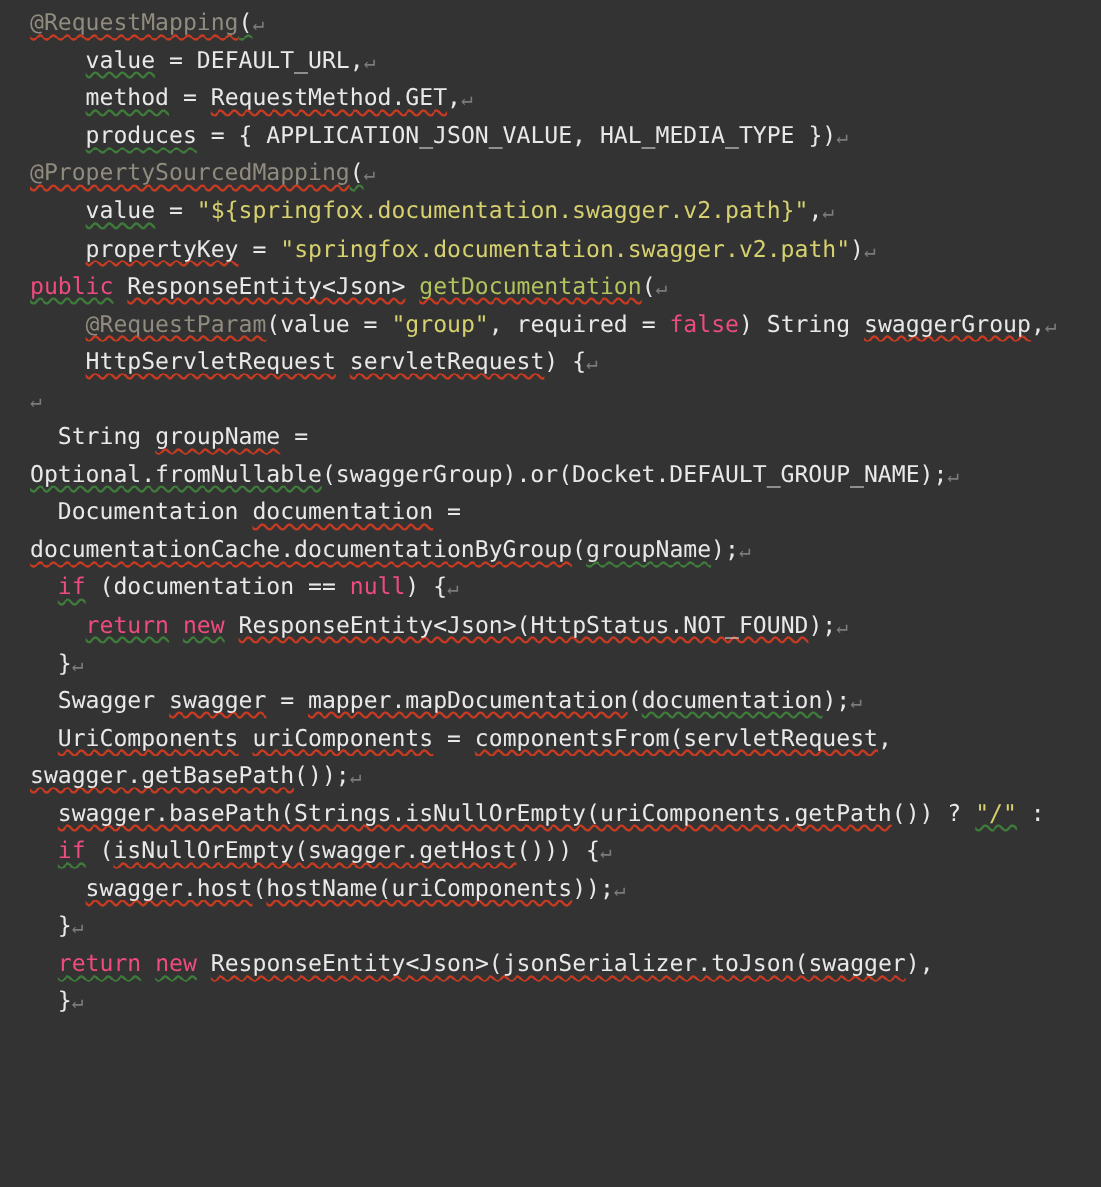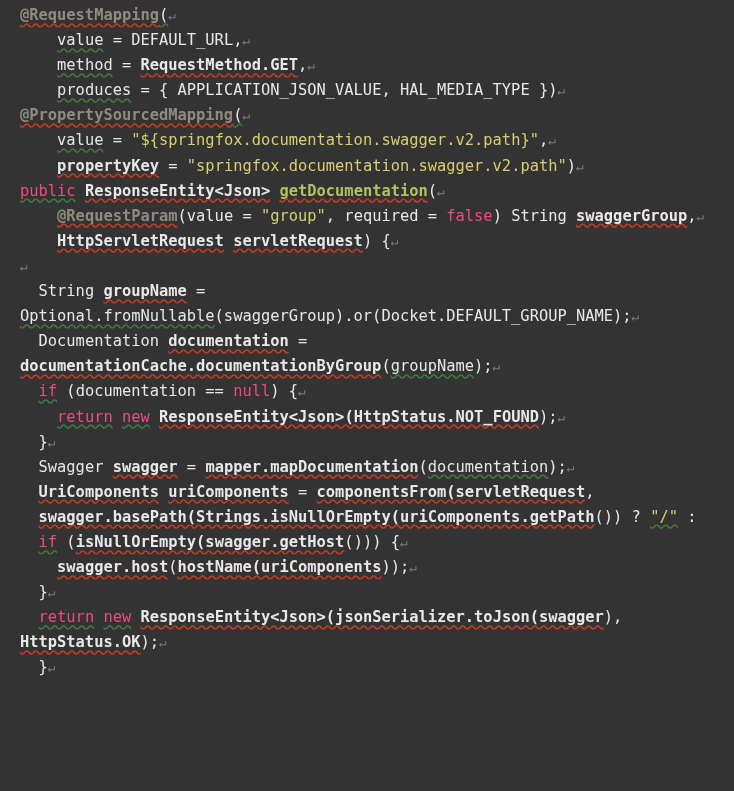--- a/index.html
+++ b/index.html
@@ -43,7 +43,6 @@
     text-decoration: underline wavy #C63A22;
     text-decoration-skip-ink: none;
     text-underline-offset: 2px;
-    font-weight: bold;
   }
   .sq-green {
     text-decoration: underline wavy #3E7A3A;

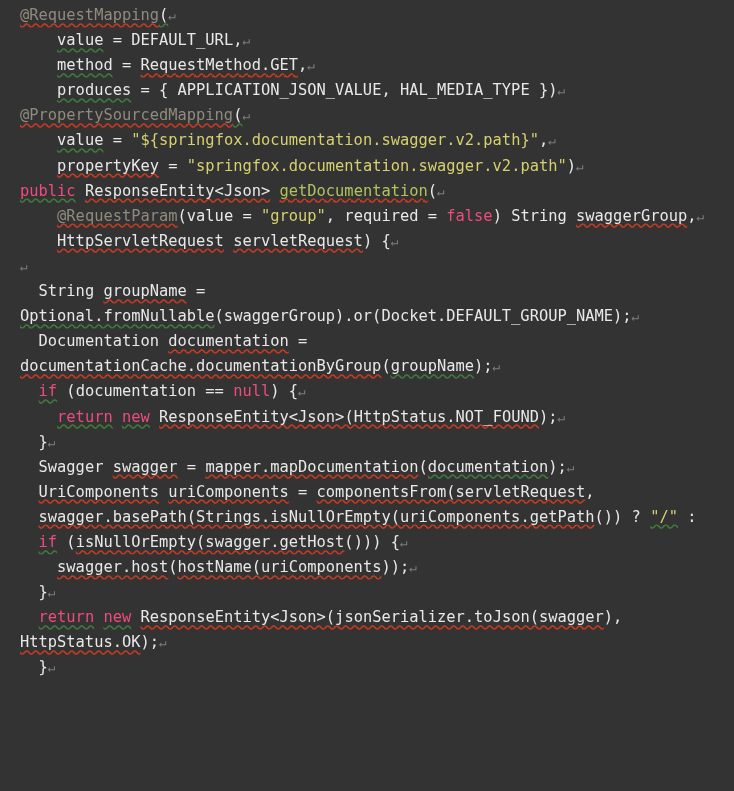--- a/index.html
+++ b/index.html
@@ -96,6 +96,7 @@
 
   <div class="line"><span class="t-plain" style="color: rgb(232, 232, 232);">  </span><span class="t-plain sq-red" style="color: rgb(232, 232, 232); text-decoration: underline wavy rgb(198, 58, 34); text-decoration-skip-ink: none; text-underline-offset: 2px;">UriComponents</span><span class="t-plain" style="color: rgb(232, 232, 232);"> </span><span class="t-plain sq-red" style="color: rgb(232, 232, 232); text-decoration: underline wavy rgb(198, 58, 34); text-decoration-skip-ink: none; text-underline-offset: 2px;">uriComponents</span><span class="t-plain" style="color: rgb(232, 232, 232);"> = </span><span class="t-plain sq-red" style="color: rgb(232, 232, 232); text-decoration: underline wavy rgb(198, 58, 34); text-decoration-skip-ink: none; text-underline-offset: 2px;">componentsFrom(servletRequest</span><span class="t-plain" style="color: rgb(232, 232, 232);">,</span></div>
 
+  <div class="line" style="padding-left:20px"><span class="t-plain sq-red" style="color: rgb(232, 232, 232); text-decoration: underline wavy rgb(198, 58, 34); text-decoration-skip-ink: none; text-underline-offset: 2px;">swagger.getBasePath</span><span class="t-plain" style="color: rgb(232, 232, 232);">());</span><span class="t-pil" style="color: rgb(124, 124, 124);">↵</span></div>
 
   <div class="line"><span class="t-plain" style="color: rgb(232, 232, 232);">  </span><span class="t-plain sq-red" style="color: rgb(232, 232, 232); text-decoration: underline wavy rgb(198, 58, 34); text-decoration-skip-ink: none; text-underline-offset: 2px;">swagger.basePath(Strings.isNullOrEmpty(uriComponents.getPath</span><span class="t-plain" style="color: rgb(232, 232, 232);">()) ? </span><span class="t-str sq-green" style="color: rgb(214, 209, 110); text-decoration: underline wavy rgb(62, 122, 58); text-decoration-skip-ink: none; text-underline-offset: 2px;">"/"</span><span class="t-plain" style="color: rgb(232, 232, 232);"> :</span></div>
 

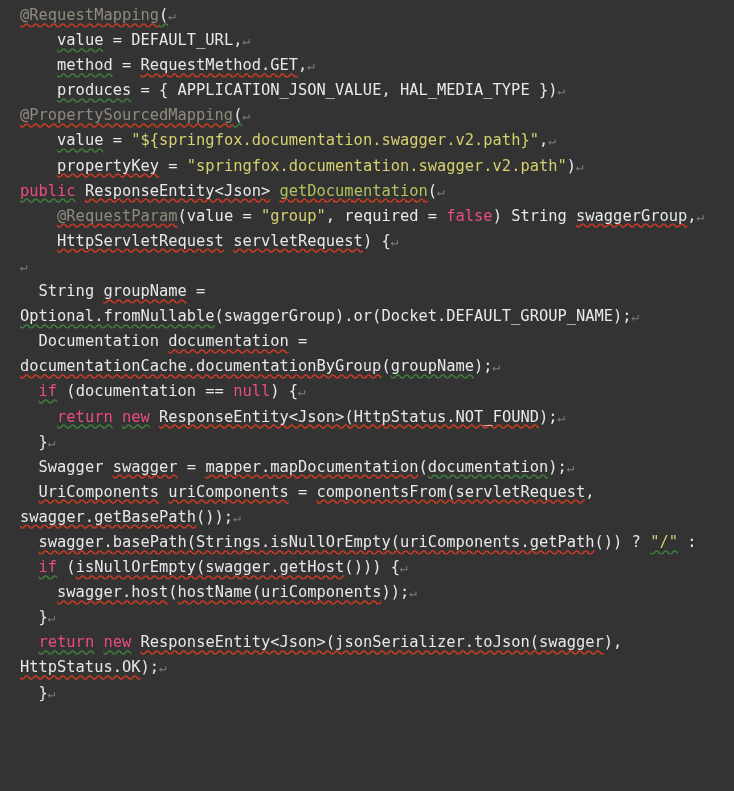--- a/index.html
+++ b/index.html
@@ -109,7 +109,6 @@
 
   <div class="line"><span class="t-plain" style="color: rgb(232, 232, 232);">  </span><span class="t-kw sq-green" style="color: rgb(238, 76, 126); text-decoration: underline wavy rgb(62, 122, 58); text-decoration-skip-ink: none; text-underline-offset: 2px;">return</span><span class="t-plain" style="color: rgb(232, 232, 232);"> </span><span class="t-kw sq-green" style="color: rgb(238, 76, 126); text-decoration: underline wavy rgb(62, 122, 58); text-decoration-skip-ink: none; text-underline-offset: 2px;">new</span><span class="t-plain" style="color: rgb(232, 232, 232);"> </span><span class="t-plain sq-red" style="color: rgb(232, 232, 232); text-decoration: underline wavy rgb(198, 58, 34); text-decoration-skip-ink: none; text-underline-offset: 2px;">ResponseEntity&lt;Json&gt;(jsonSerializer.toJson(swagger</span><span class="t-plain" style="color: rgb(232, 232, 232);">),</span></div>
 
-  <div class="line" style="padding-left:20px"><span class="t-plain sq-red" style="color: rgb(232, 232, 232); text-decoration: underline wavy rgb(198, 58, 34); text-decoration-skip-ink: none; text-underline-offset: 2px;">HttpStatus.OK</span><span class="t-plain" style="color: rgb(232, 232, 232);">);</span><span class="t-pil" style="color: rgb(124, 124, 124);">↵</span></div>
 
   <div class="line"><span class="t-plain" style="color: rgb(232, 232, 232);">  </span><span class="t-plain" style="color: rgb(232, 232, 232);">}</span><span class="t-pil" style="color: rgb(124, 124, 124);">↵</span></div>
 

